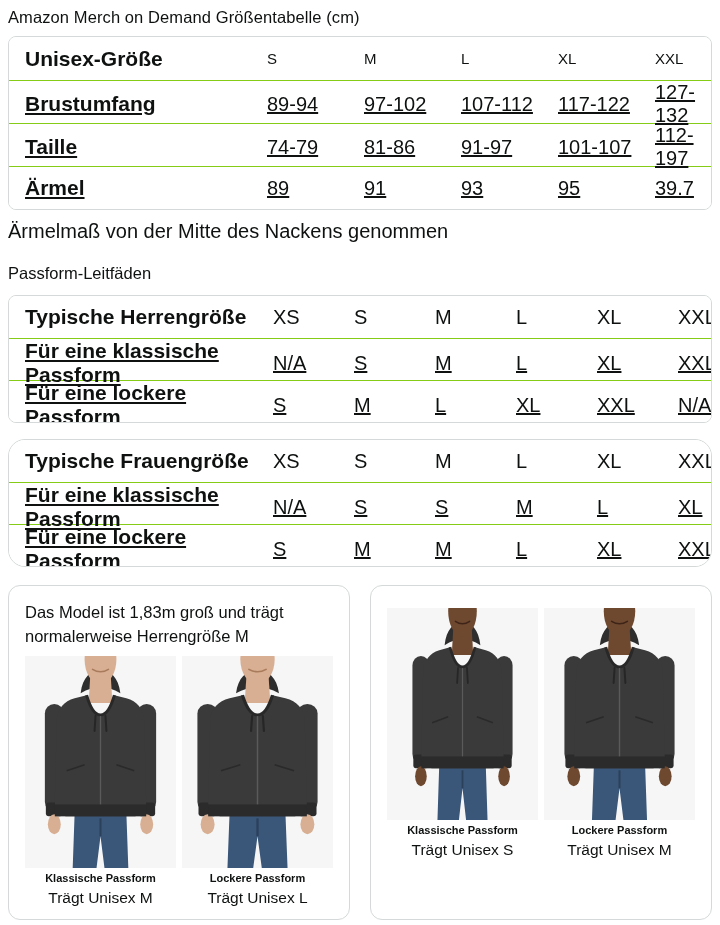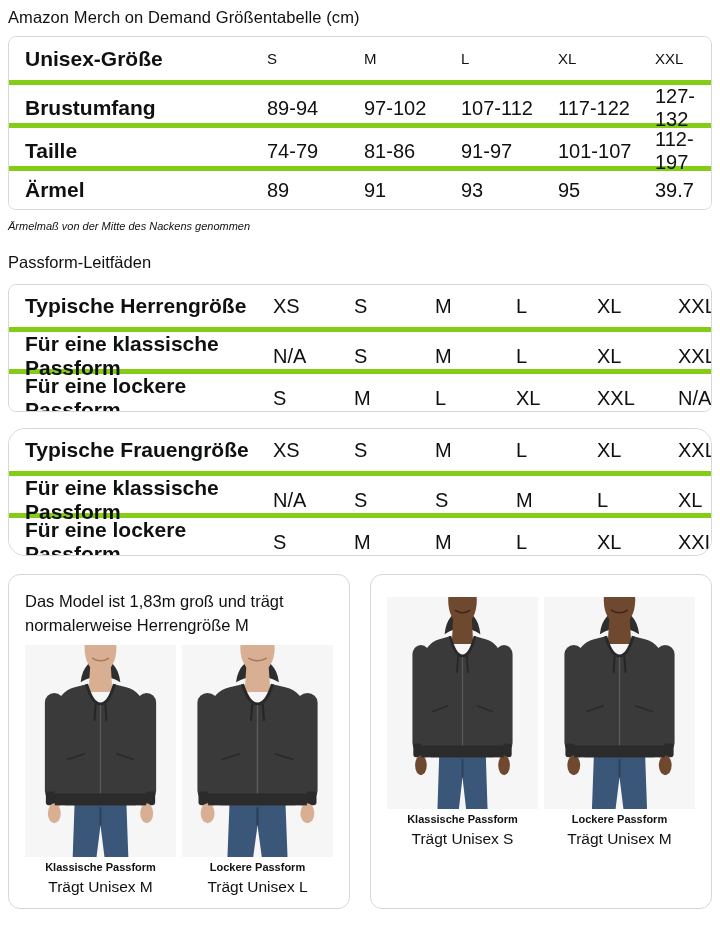--- a/index.html
+++ b/index.html
@@ -25,7 +25,7 @@
     padding:0 16px;
     background:#fff;
   }
-  .t-row + .t-row { border-top:5px solid #84cc16; }
+  .t-row + .t-row { border-top:1px solid #84cc16;text-decoration:underline; }
   .size-table .t-row { grid-template-columns:242px repeat(4,97px) 1fr; }
   .fit-table .t-row { grid-template-columns:248px repeat(5,81px) 1fr; height:42px; }
   .row-label { font-weight:700; font-size:21px; }

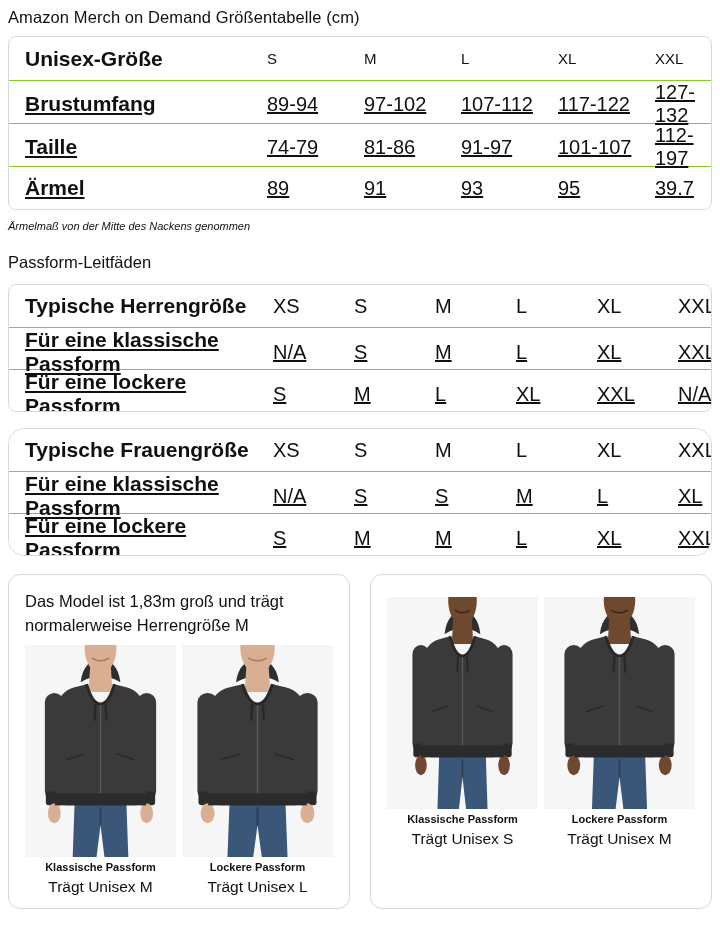--- a/index.html
+++ b/index.html
@@ -32,7 +32,7 @@
   .cell { font-size:20px; font-weight:400; color:#0F1111; }
   .head-cell { font-size:15px; font-weight:400; }
 
-  .footnote { font-size:11px; margin:10px 0 0 0;font-style:italic; }
+  .footnote { font-size:20px; margin:10px 0 0 0; }
   .section-heading { font-size:16.5px; font-weight:400; margin:21px 0 12px 0; }
   .fit-table + .fit-table { margin-top:16px;border-radius:17px; }
 

